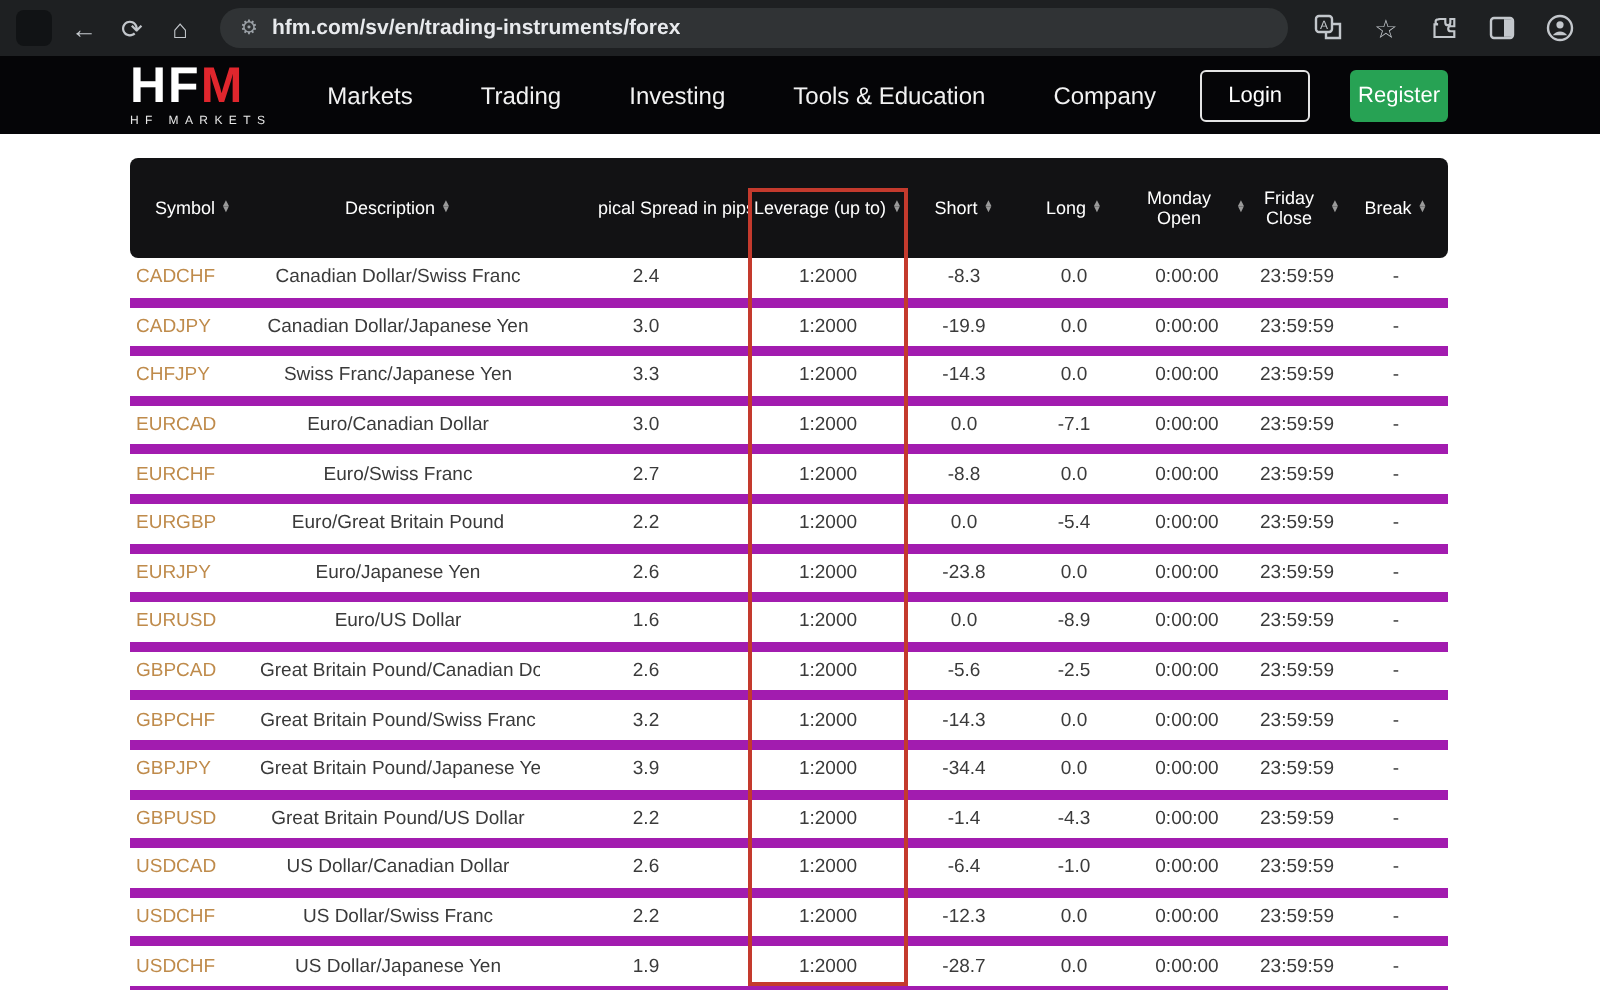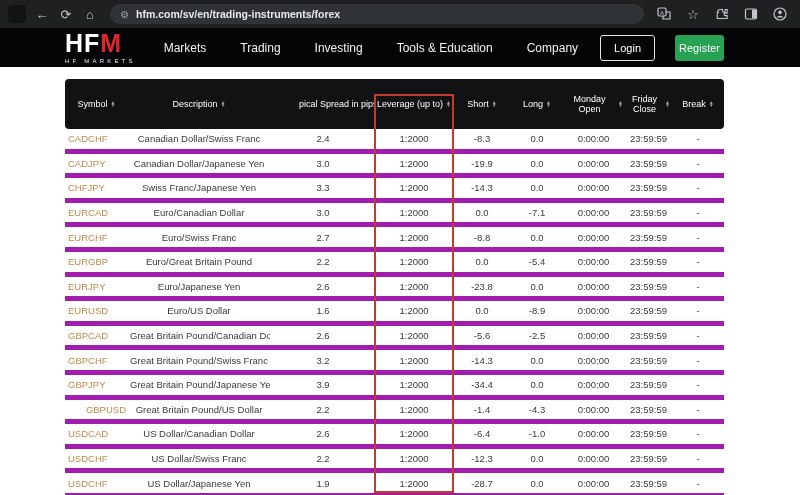--- a/index.html
+++ b/index.html
@@ -303,7 +303,7 @@
             <div class="td td-break">-</div>
           </div>
           <div class="tr">
-            <div class="td td-symbol" style="color: rgb(191, 139, 75); text-align: right;">GBPUSD</div>
+            <div class="td td-symbol" style="color: rgb(191, 139, 75);">GBPUSD</div>
             <div class="td td-description">Great Britain Pound/US Dollar</div>
             <div class="td td-spread">2.2</div>
             <div class="td td-leverage">1:2000</div>

